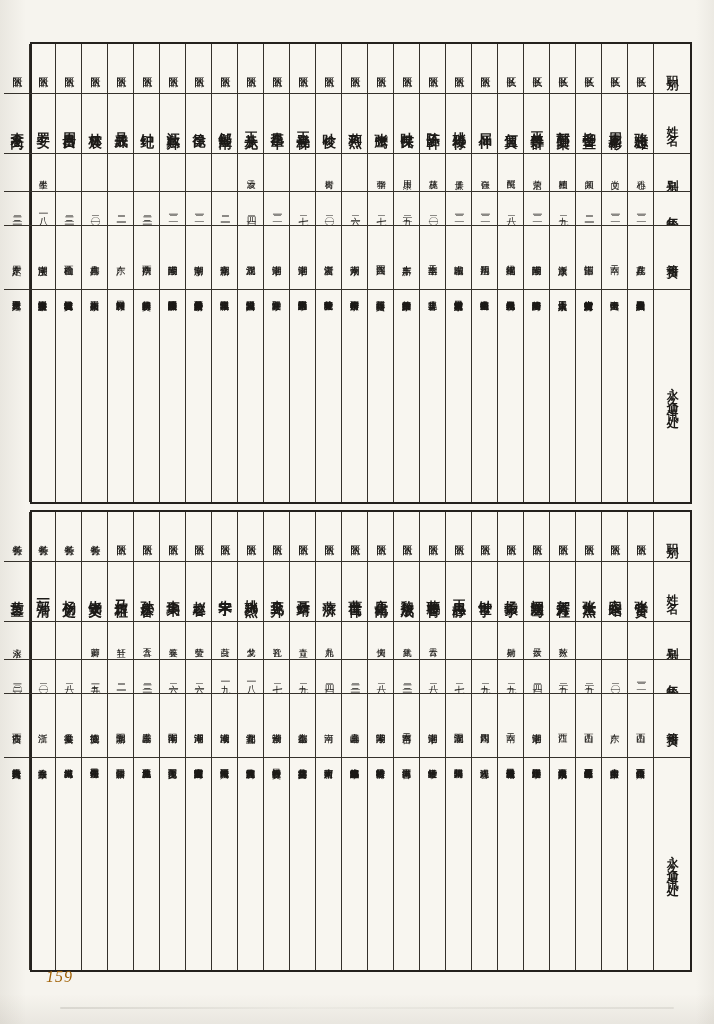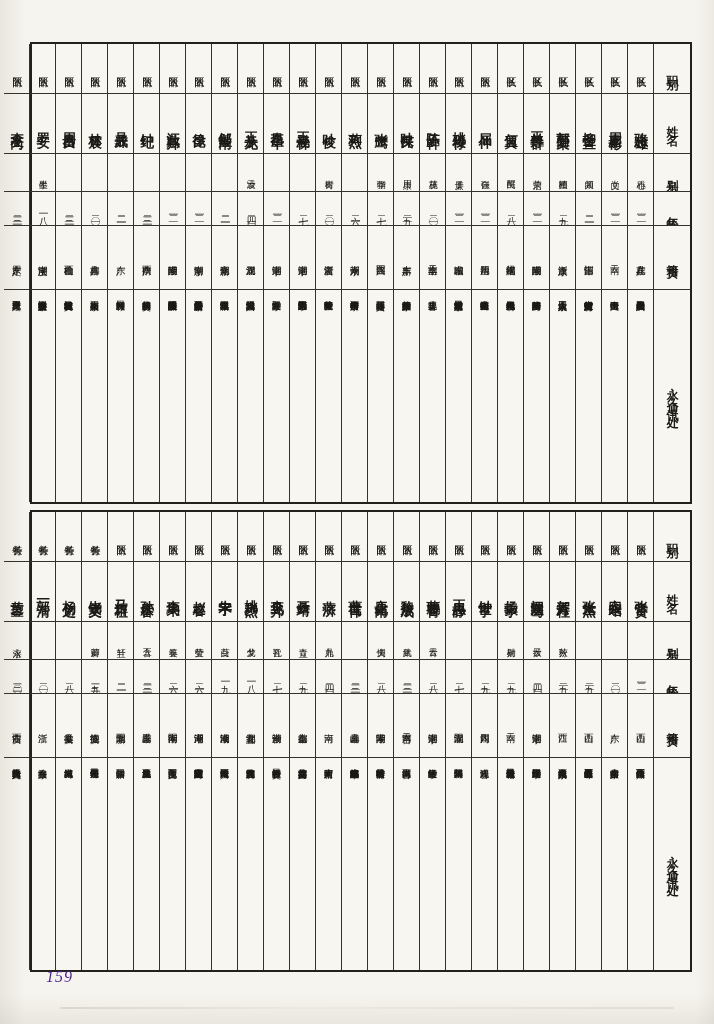--- a/index.html
+++ b/index.html
@@ -48,7 +48,7 @@
   .label-col .name-cell{letter-spacing:8px;}
   .page-number{
     position:absolute;left:46px;top:968px;font-size:16px;
-    font-family:"Liberation Serif","DejaVu Serif",serif;color:#4c1d95;
+    font-family:"Liberation Serif","DejaVu Serif",serif;color:#a16207;
     font-style:italic;letter-spacing:1px;
   }
   .scan-smudge{

